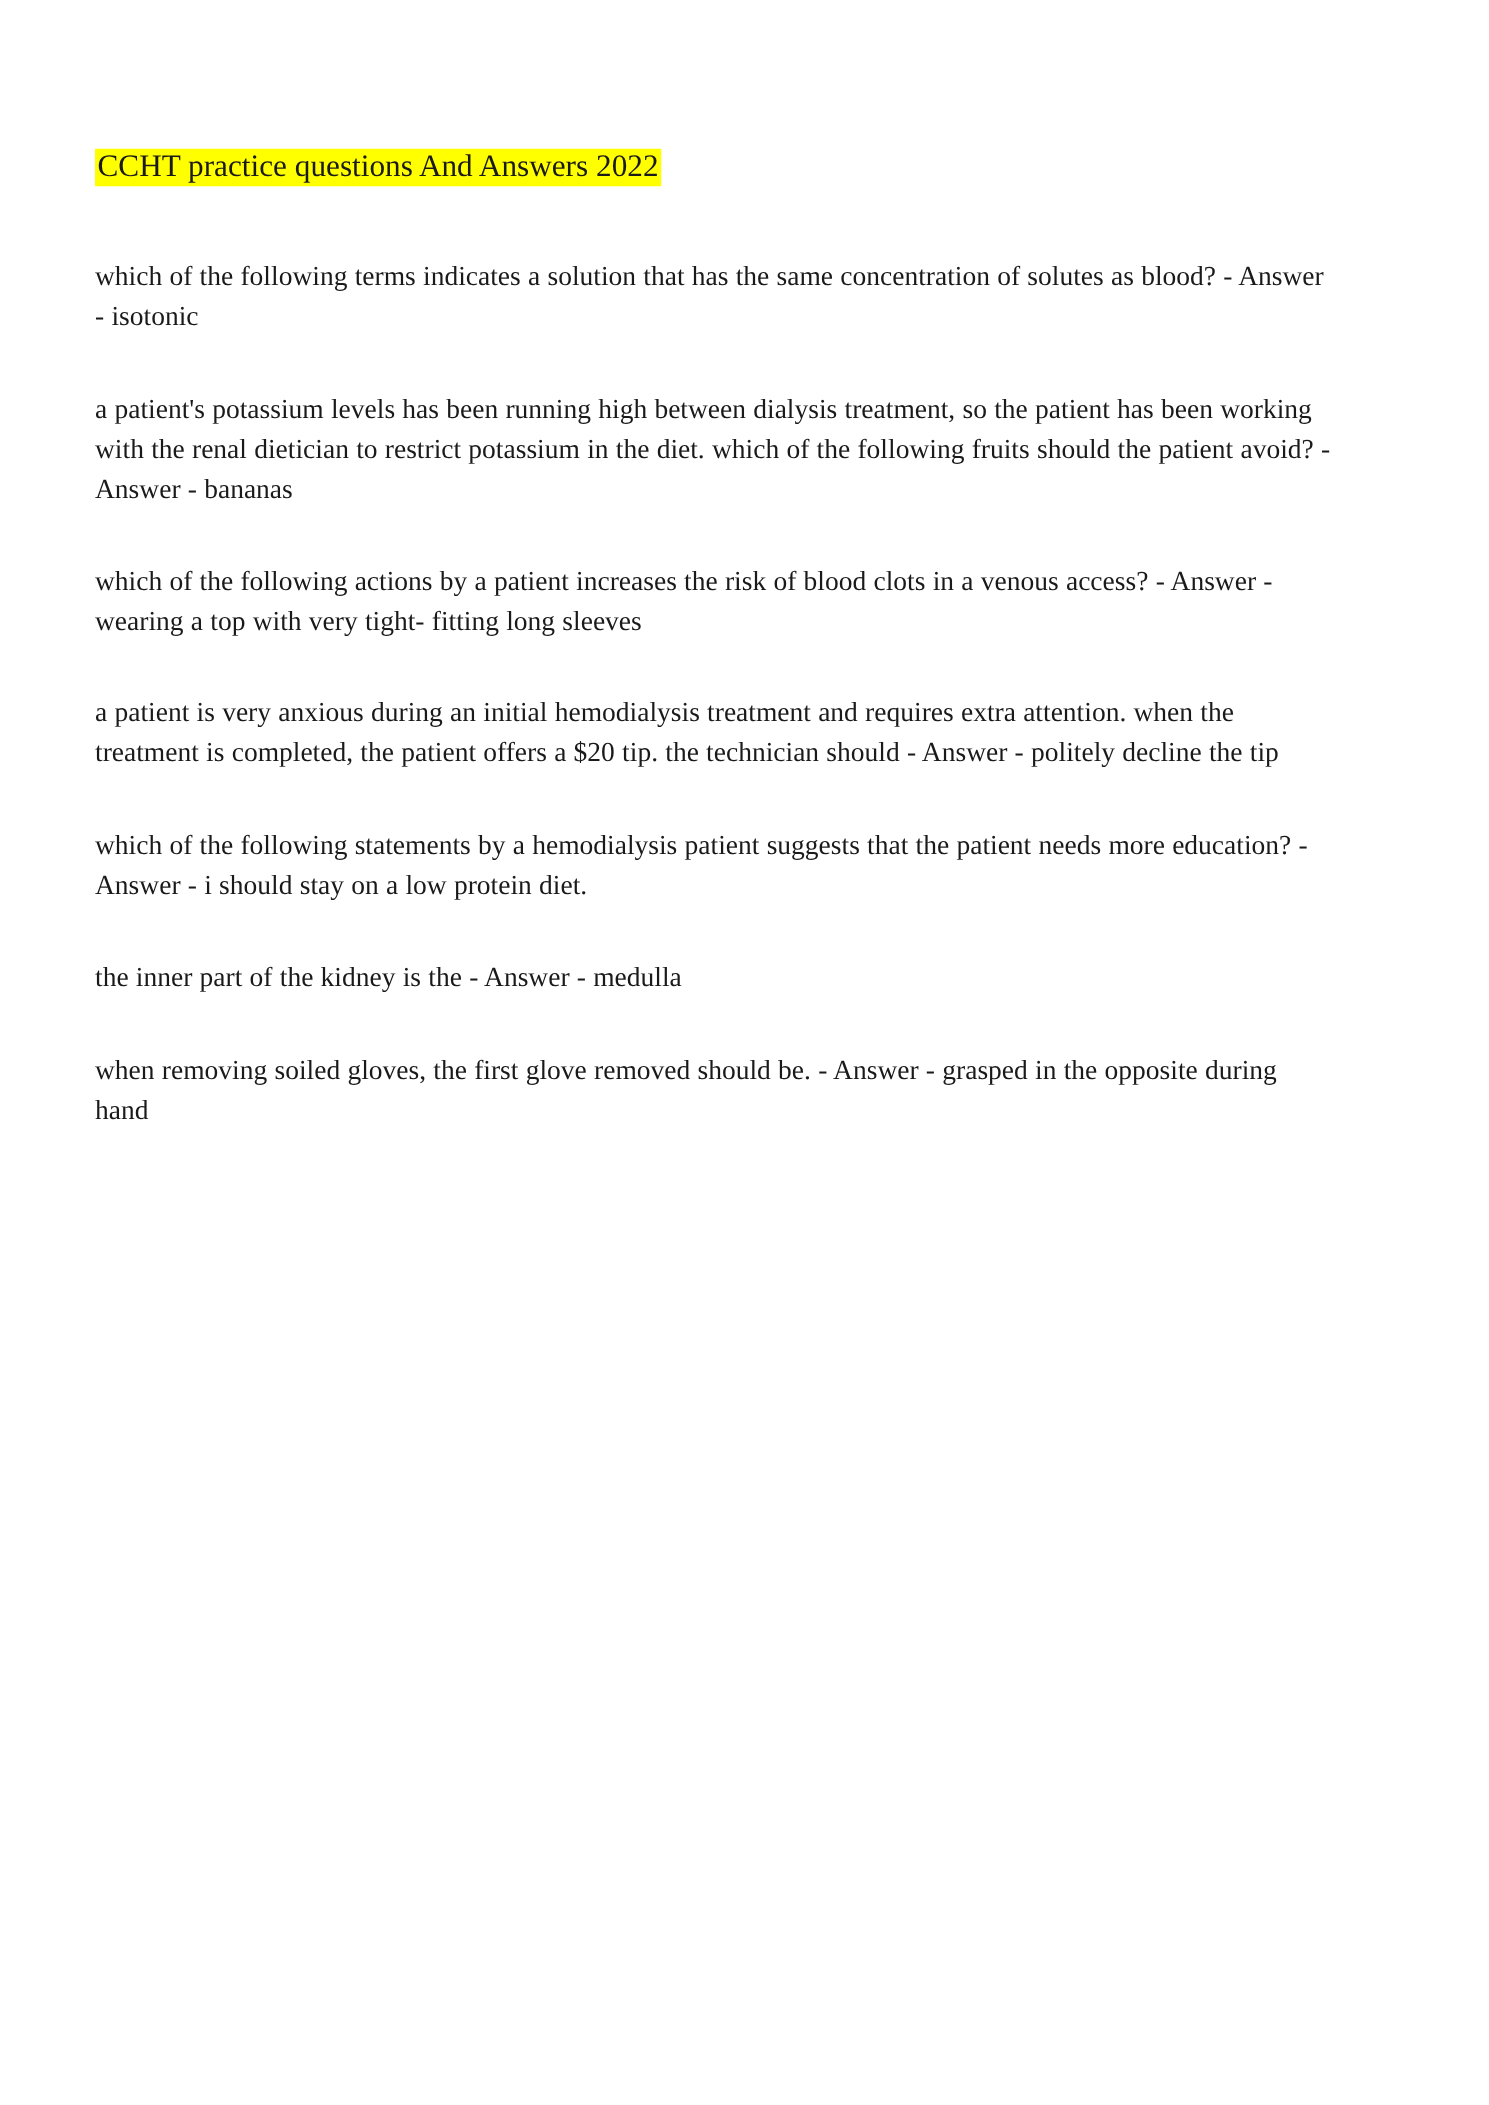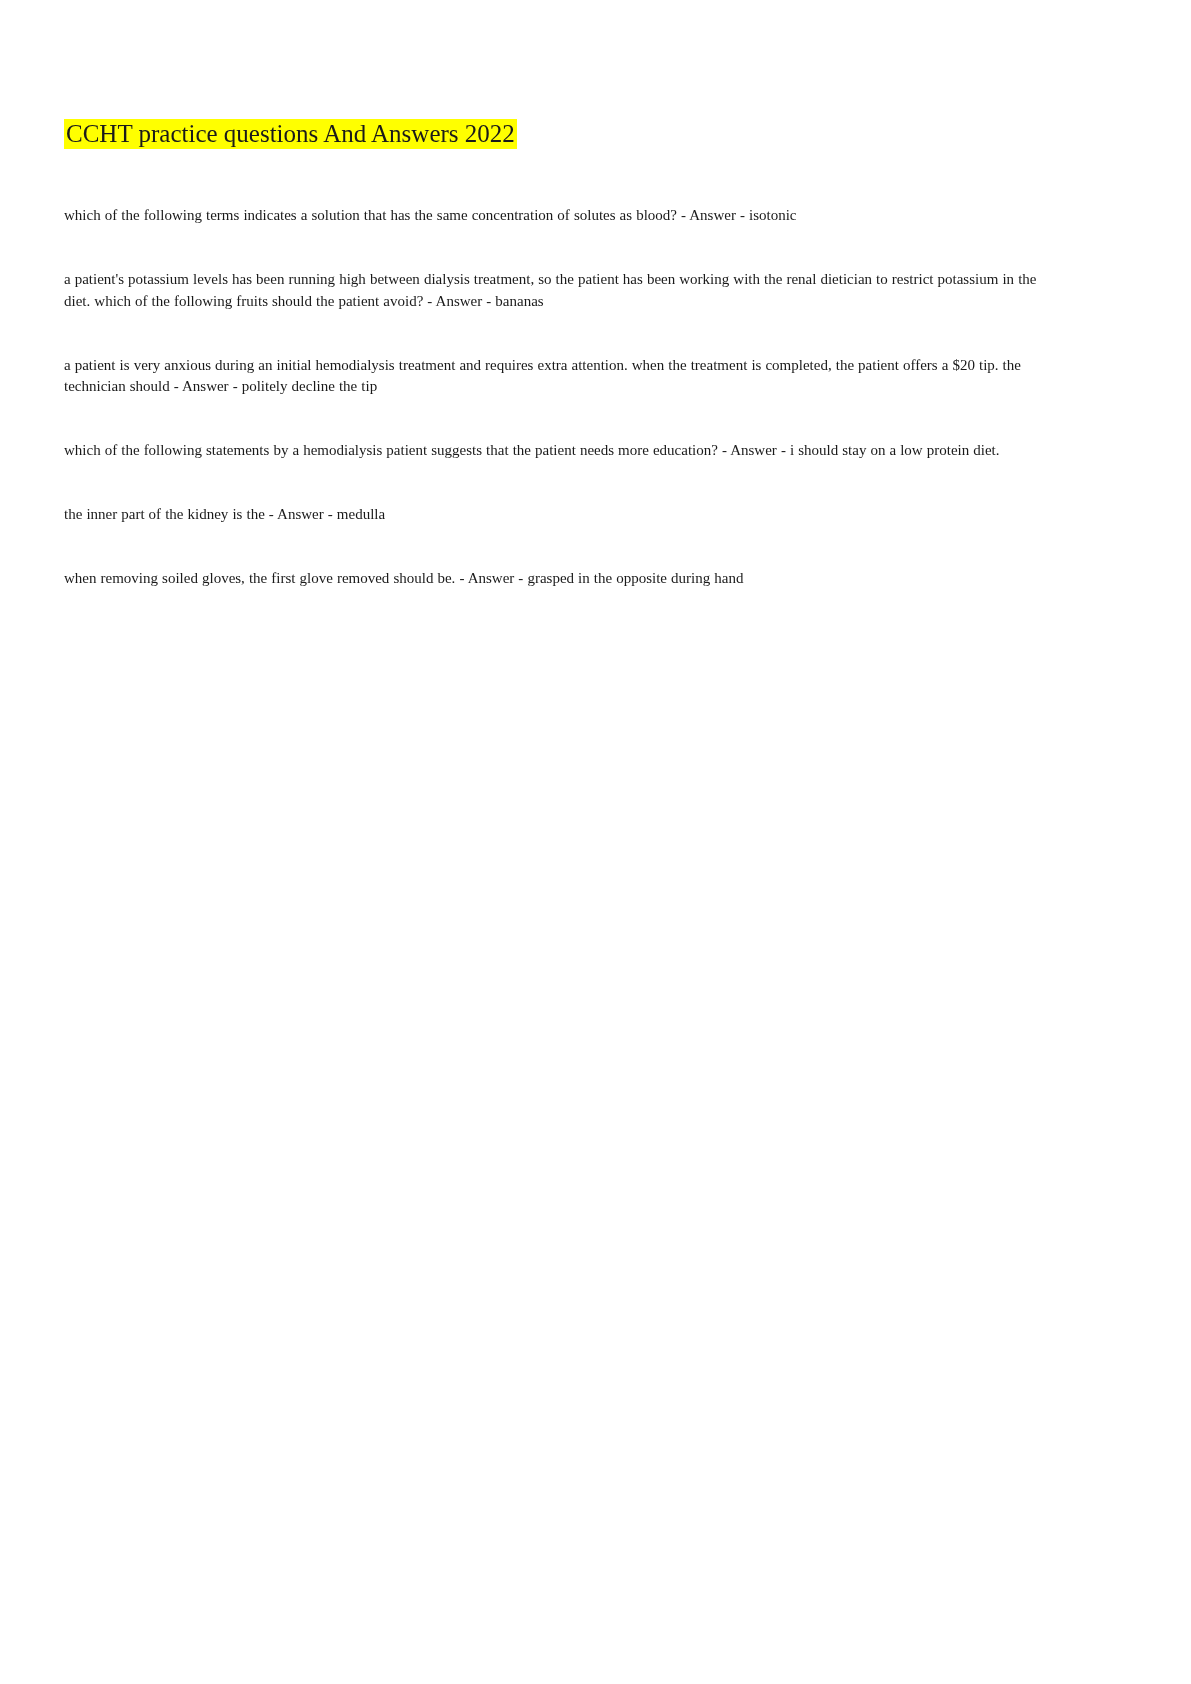--- a/index.html
+++ b/index.html
@@ -22,7 +22,7 @@
   }
   .content {
     position: absolute;
-    left: 64px;
+    left: 76px;
     top: 118px;
     width: 990px;
   }

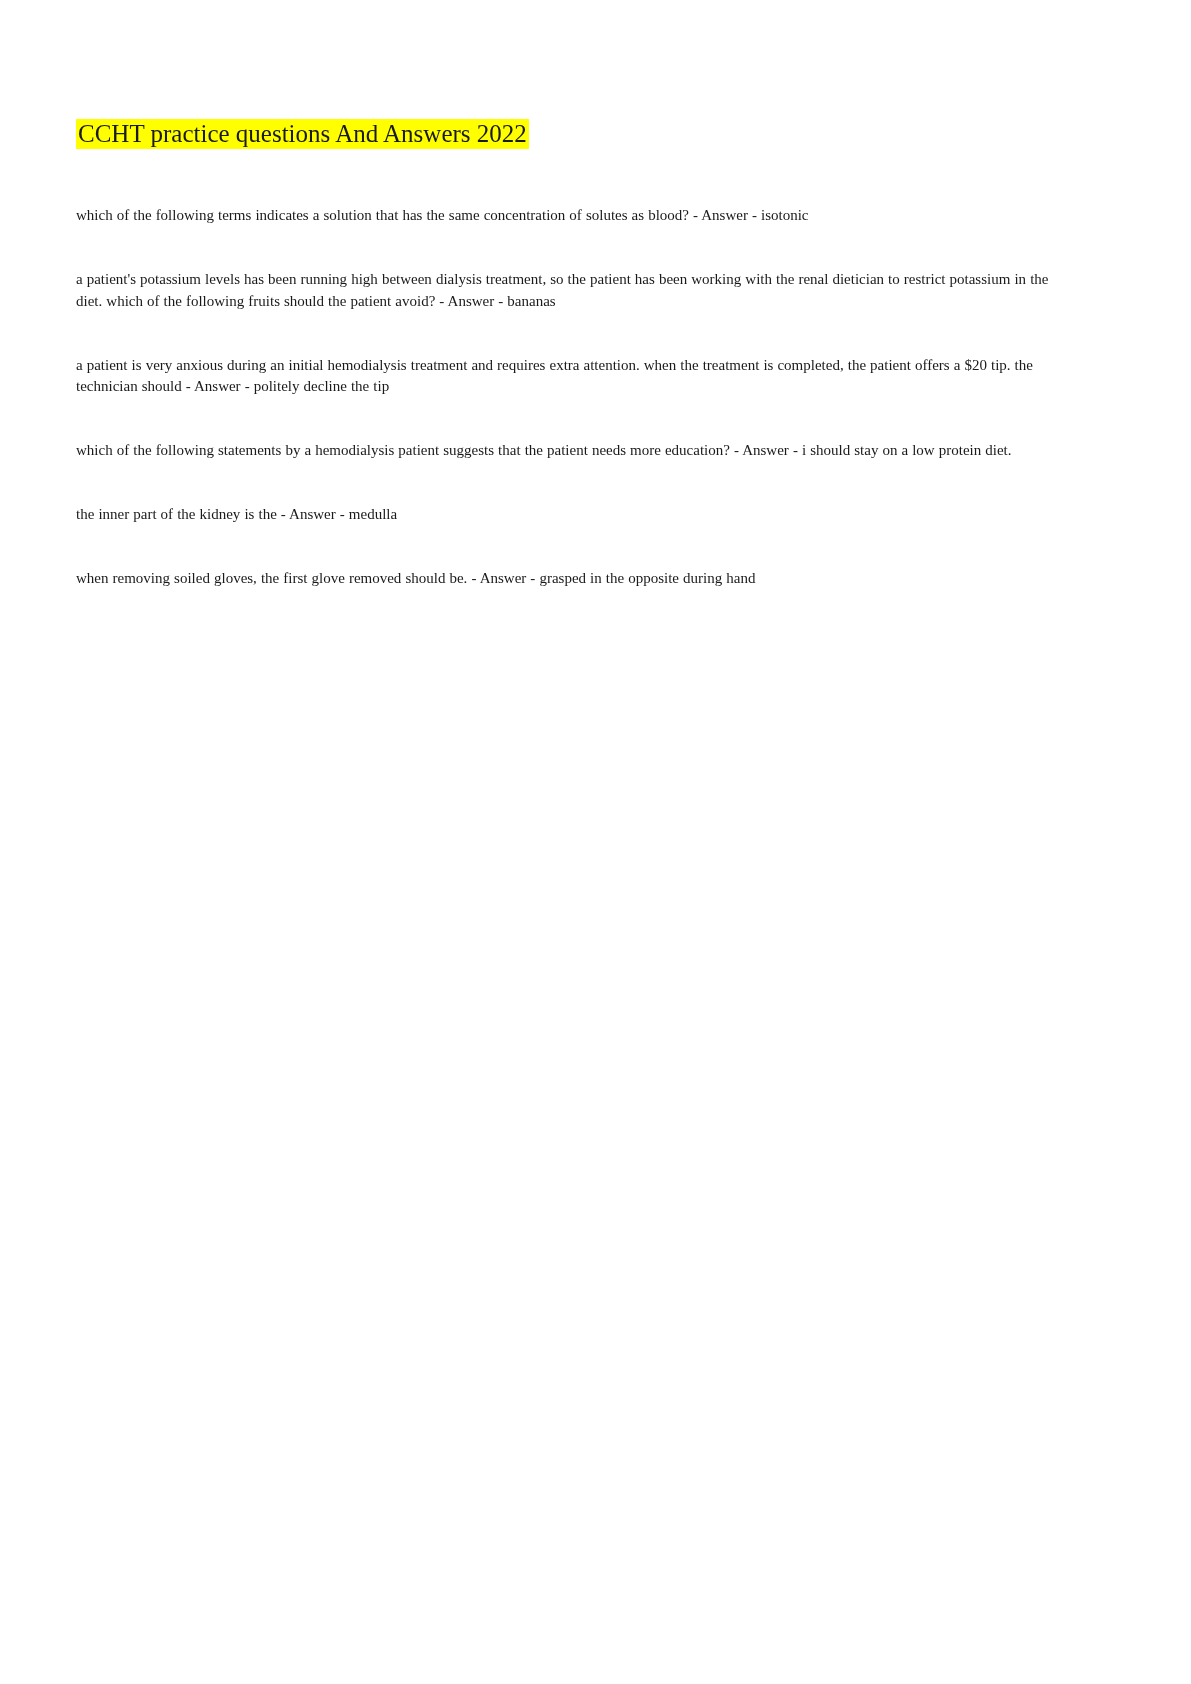--- a/index.html
+++ b/index.html
@@ -43,7 +43,7 @@
     list-style: none;
   }
   .qa-item {
-    font-size: 15px;
+    font-size: 22px;
     line-height: 1.45;
     margin: 0 0 42px 0;
     text-align: left;

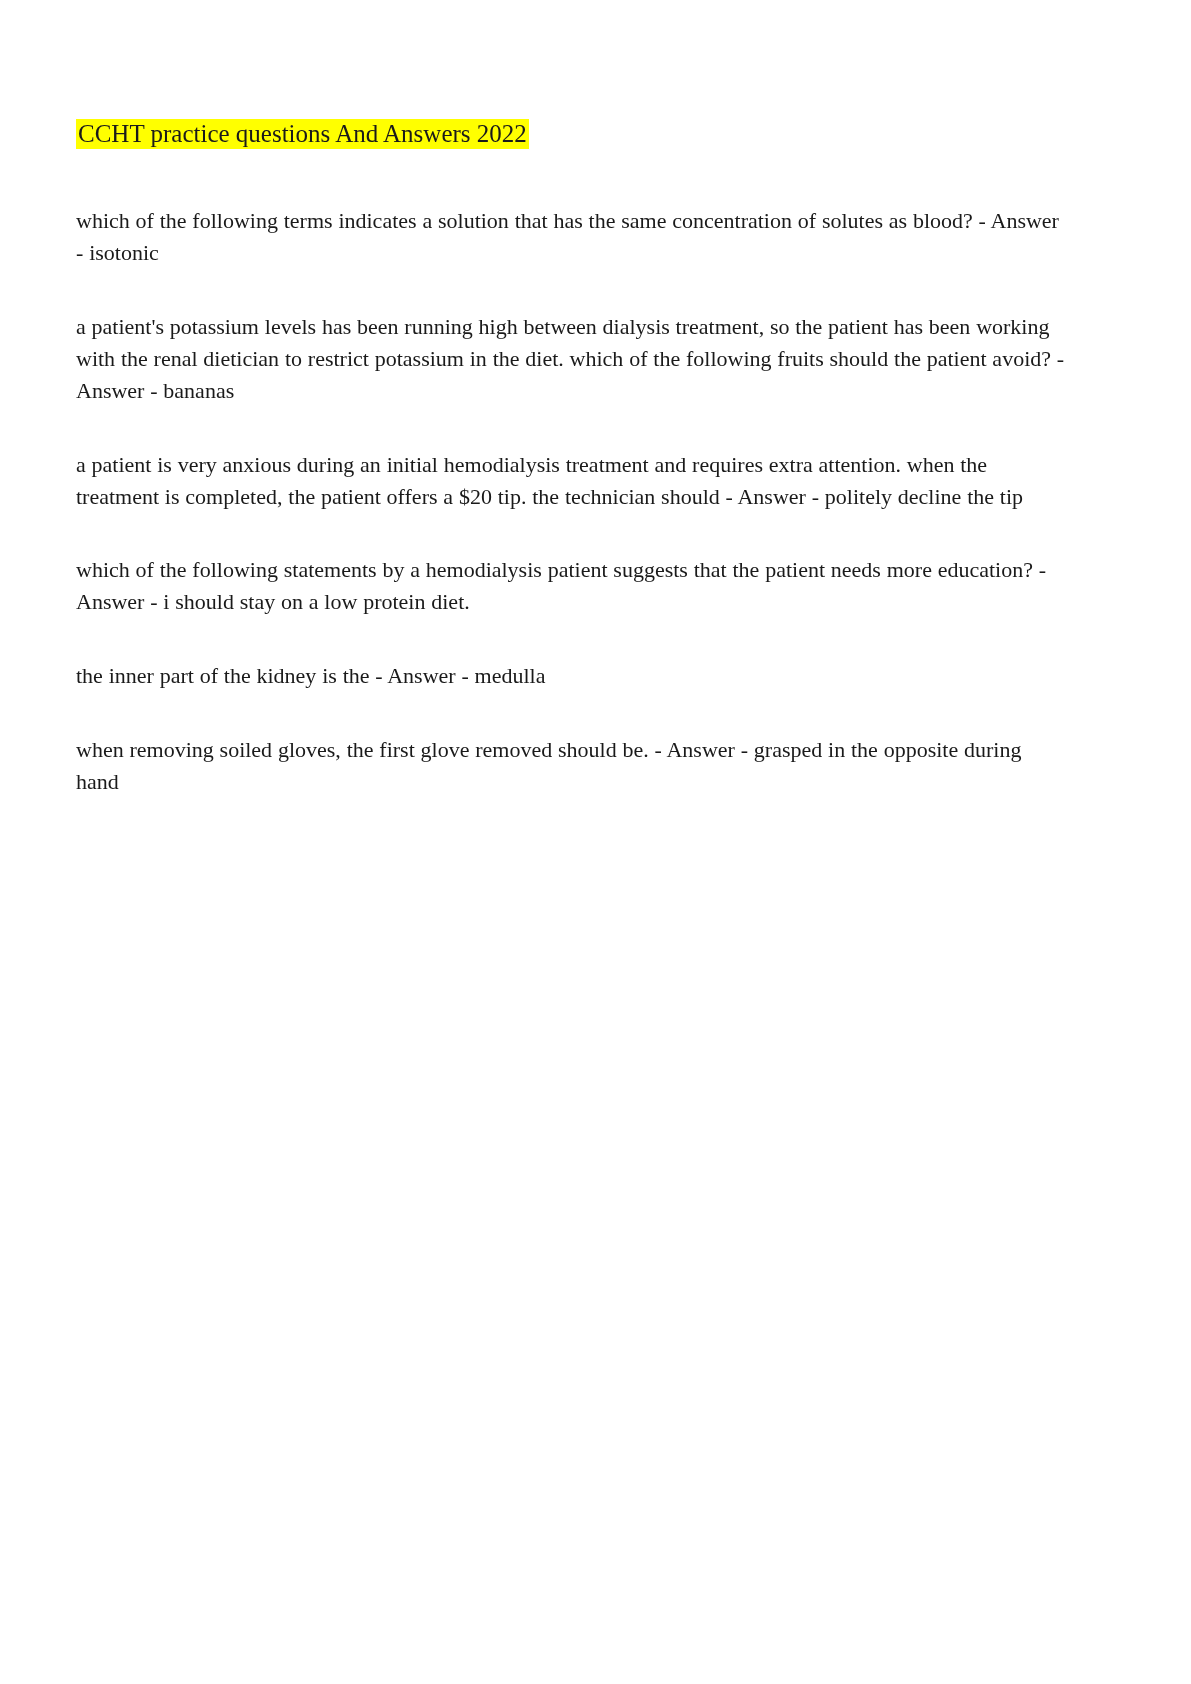--- a/index.html
+++ b/index.html
@@ -69,6 +69,7 @@
     <ul class="qa-list">
       <li class="qa-item">which of the following terms indicates a solution that has the same concentration of solutes as blood? - Answer - isotonic</li>
       <li class="qa-item">a patient's potassium levels has been running high between dialysis treatment, so the patient has been working with the renal dietician to restrict potassium in the diet. which of the following fruits should the patient avoid? - Answer - bananas</li>
+      <li class="qa-item">which of the following actions by a patient increases the risk of blood clots in a venous access? - Answer - wearing a top with very tight- fitting long sleeves</li>
       <li class="qa-item">a patient is very anxious during an initial hemodialysis treatment and requires extra attention. when the treatment is completed, the patient offers a $20 tip. the technician should - Answer - politely decline the tip</li>
       <li class="qa-item">which of the following statements by a hemodialysis patient suggests that the patient needs more education? - Answer - i should stay on a low protein diet.</li>
       <li class="qa-item">the inner part of the kidney is the - Answer - medulla</li>

